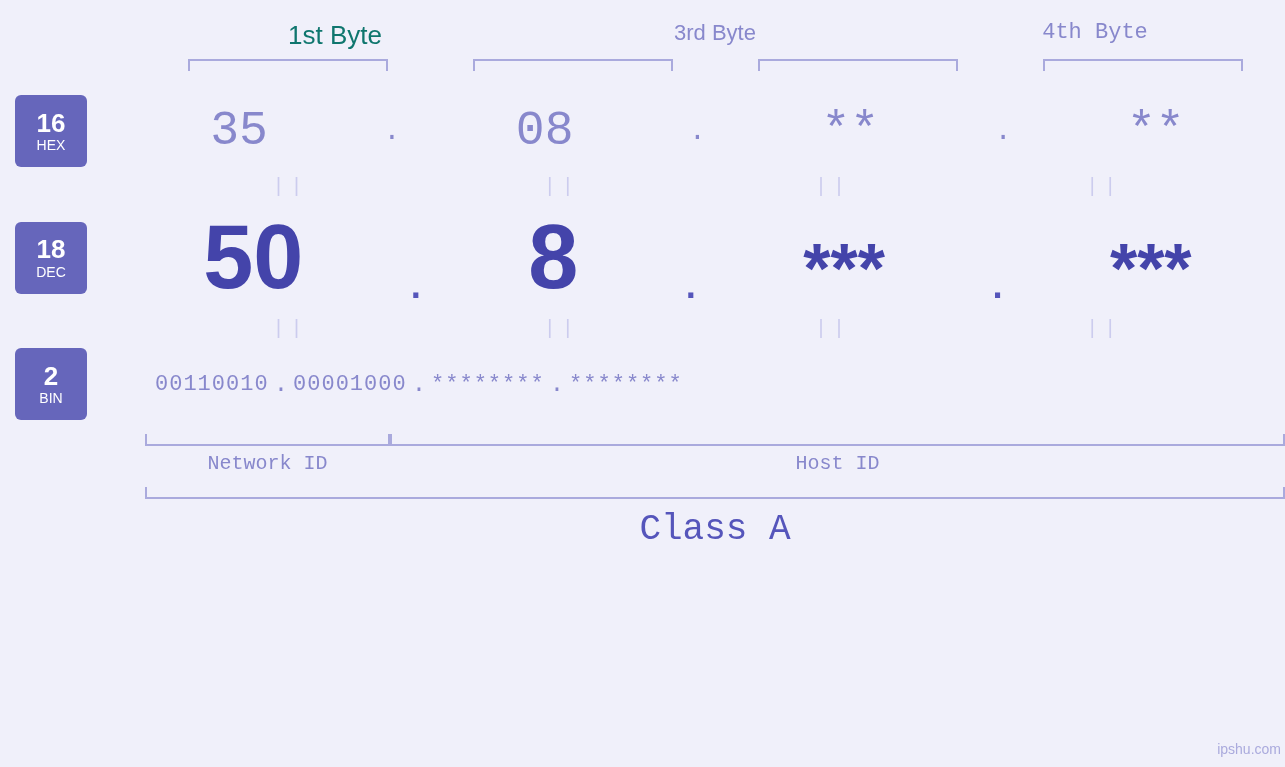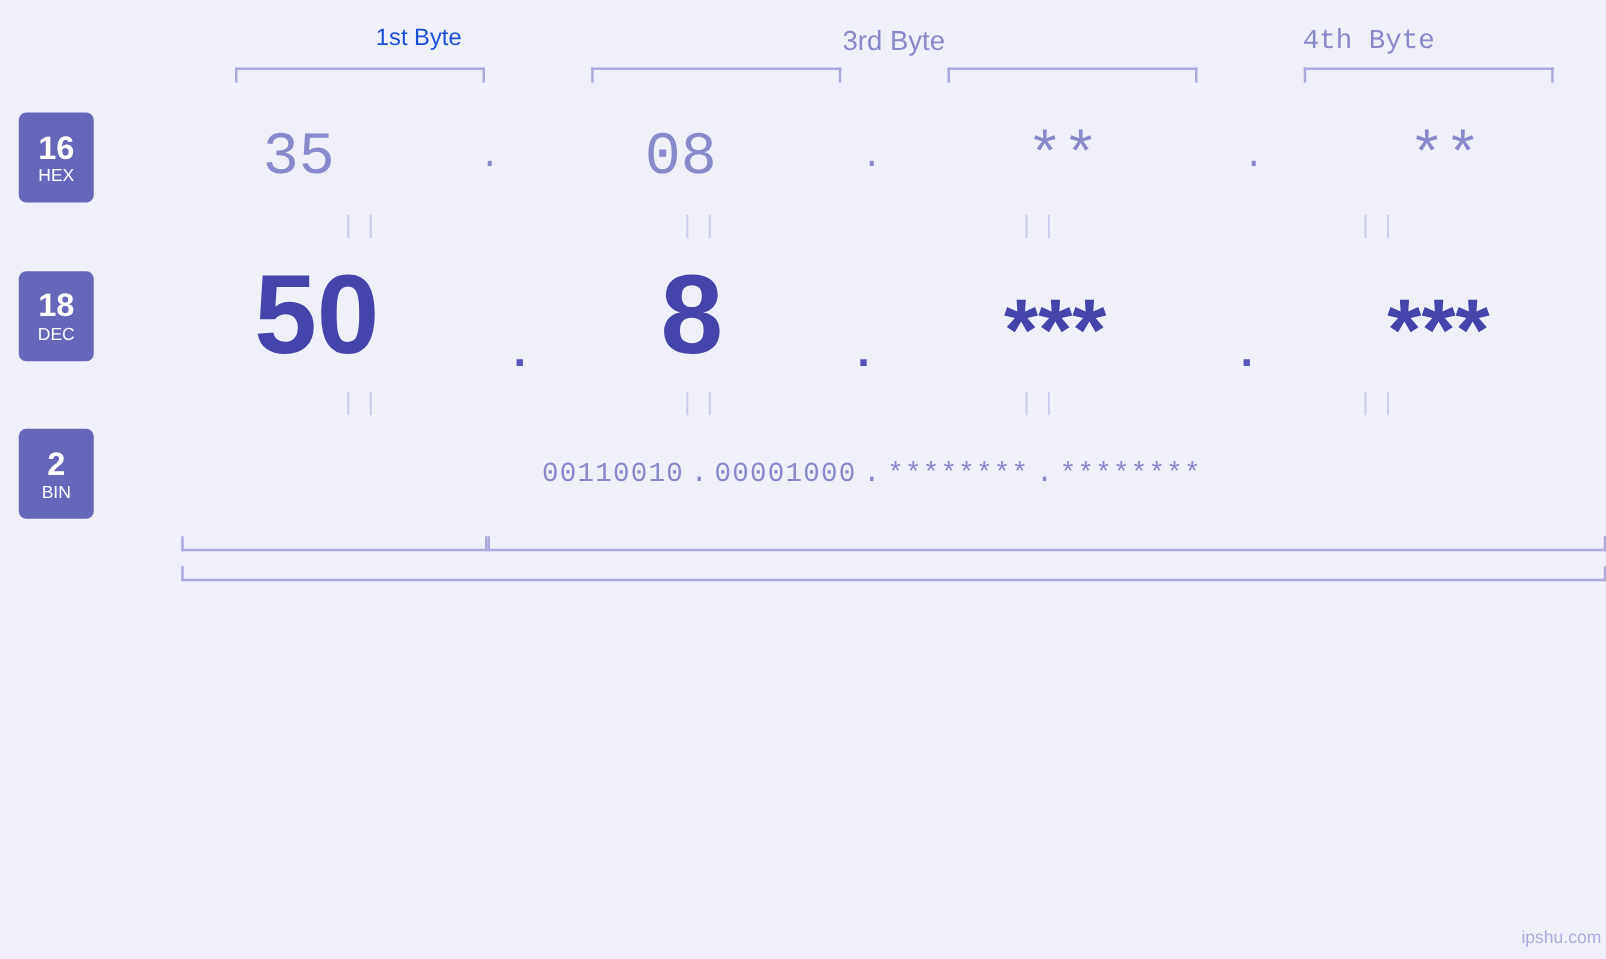--- a/index.html
+++ b/index.html
@@ -114,7 +114,7 @@
 <div class="container">
 
   <div style="display:flex; width:1140px; margin-left:145px; justify-content:space-around; margin-bottom:8px;">
-    <div style="width:240px; text-align:center; color:#1d4ed8; font-size:19px; font-family:Arial,sans-serif;">1st Byte</div>
+    <div style="width:240px; text-align:center; color:#0f766e; font-size:26px; font-family:Arial,sans-serif;">1st Byte</div>
     <div style="width:240px; text-align:center; color:#8888cc; font-size:22px; font-family:Arial,sans-serif;">3rd Byte</div>
     <div style="width:240px; text-align:center; color:#8888cc; font-size:22px; font-family:Liberation Mono, monospace;">4th Byte</div>
   </div>

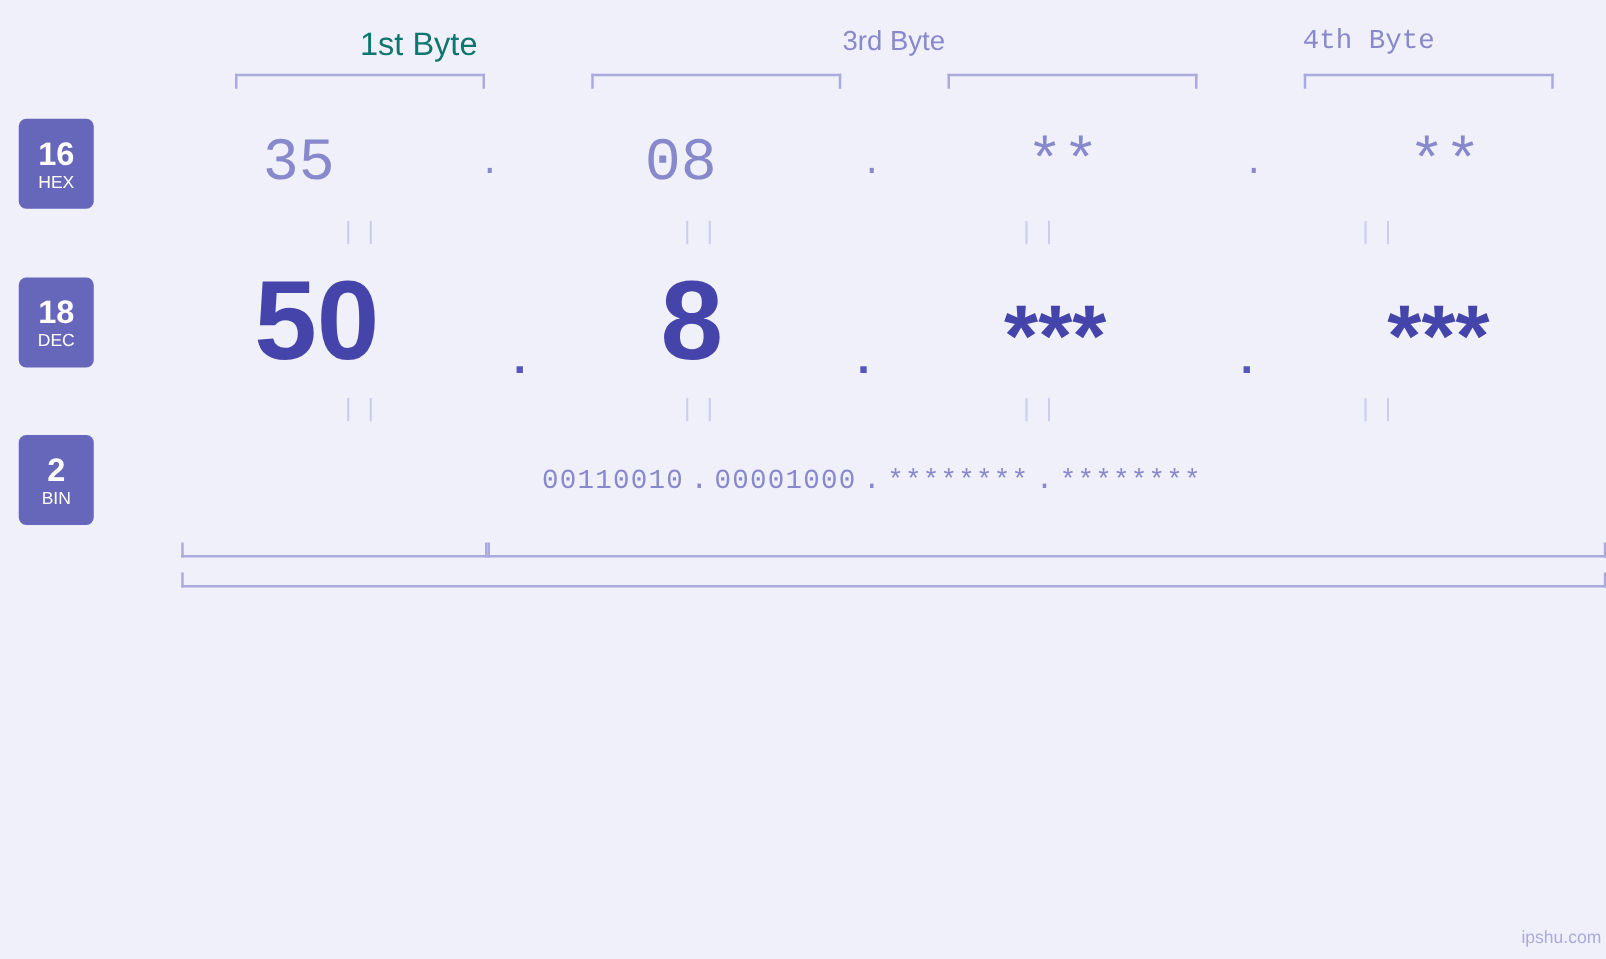--- a/index.html
+++ b/index.html
@@ -25,7 +25,7 @@
 
     
     .badge {
-      width: 60px;
+      width: 72px;
       height: 72px;
       background: #6666bb;
       border-radius: 6px;

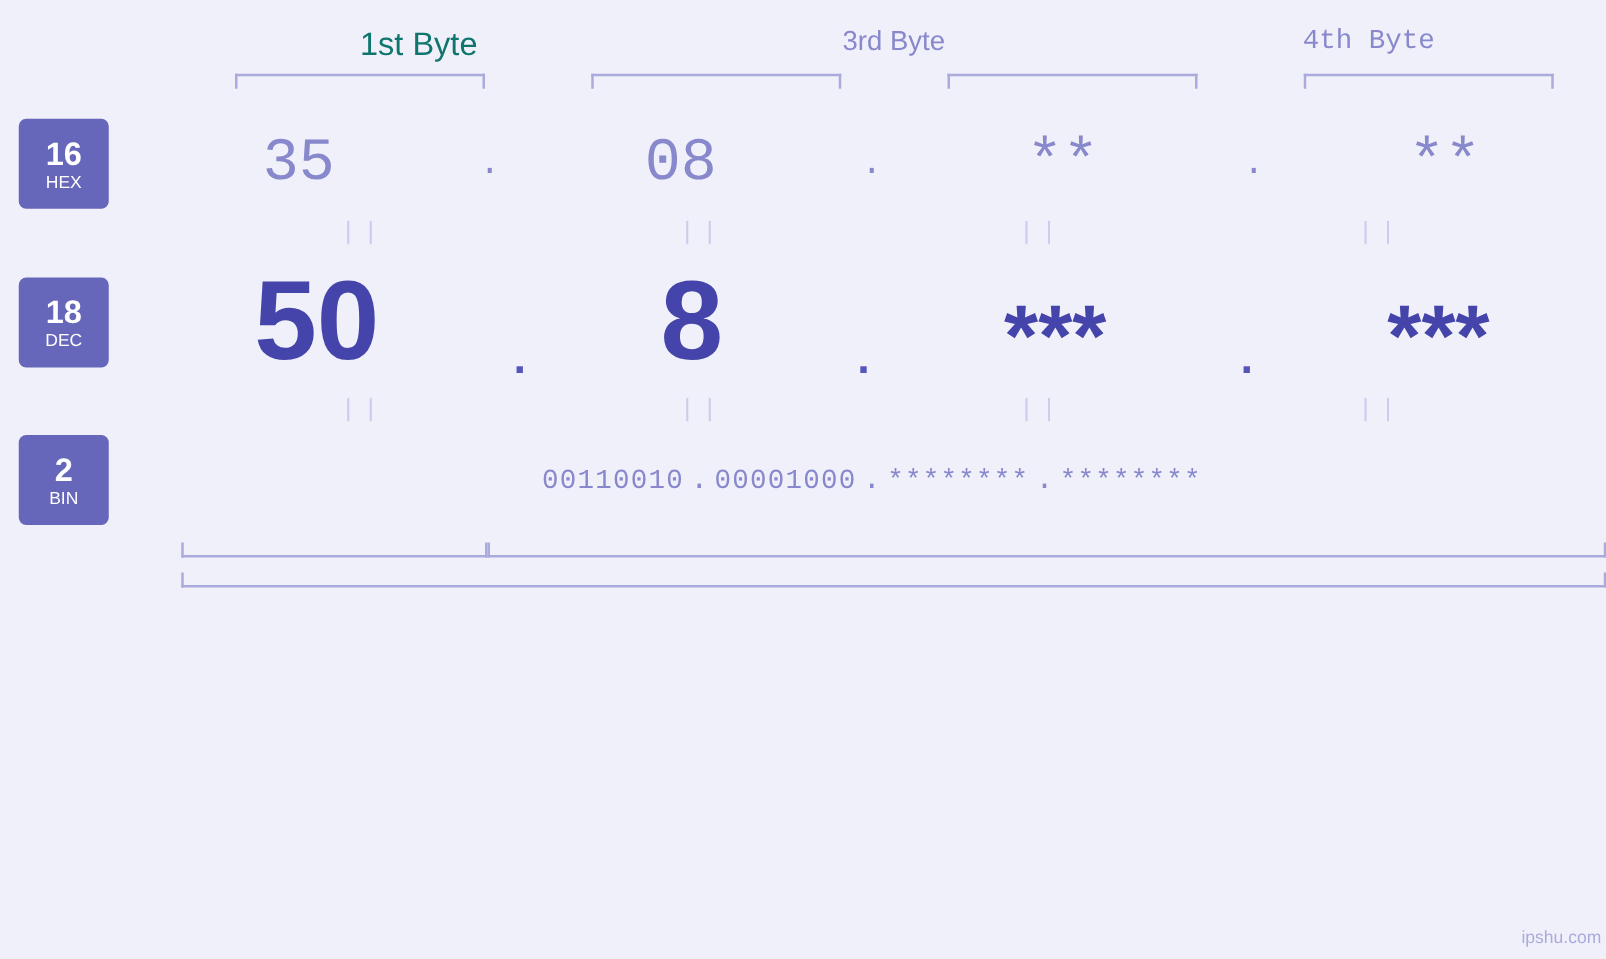--- a/index.html
+++ b/index.html
@@ -189,7 +189,7 @@
         <span class="badge-label">BIN</span>
       </div>
     </div>
-    <div class="values-content" style="display:flex; align-items:center; justify-content:center; flex:1; padding:0 30px;">
+    <div class="values-content" style="display:flex; align-items:center; justify-content:flex-start; flex:1; padding:0 30px;">
       <span class="bin-text">00110010</span>
       <span class="sep-dot">.</span>
       <span class="bin-text">00001000</span>

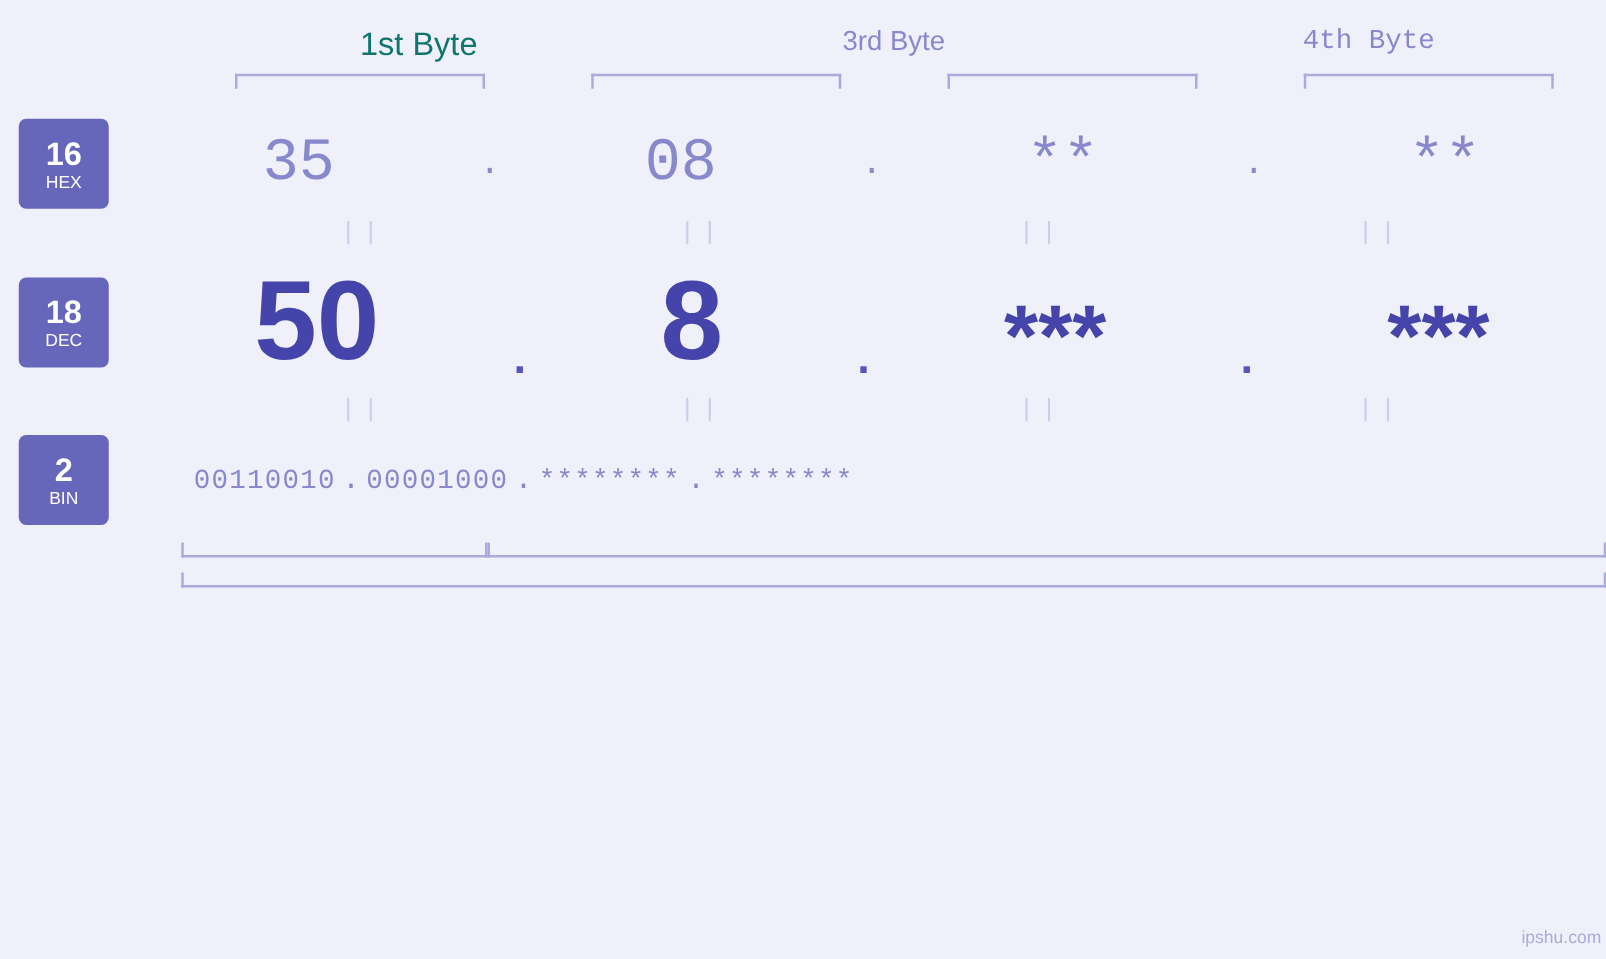--- a/index.html
+++ b/index.html
@@ -205,6 +205,10 @@
     <div style="flex:1; height:12px; border:2px solid #aaaadd; border-top:none;"></div>
   </div>
 
+  <div style="display:flex; width:1140px; margin-left:145px; margin-top:6px;">
+    <div style="width:245px; text-align:center; color:#8888cc; font-size:20px; font-family:'Courier New',Courier,monospace;">Network ID</div>
+    <div style="flex:1; text-align:center; color:#8888cc; font-size:20px; font-family:'Courier New',Courier,monospace;">Host ID</div>
+  </div>
 
   <div style="width:1140px; margin-left:145px; height:12px; border:2px solid #aaaadd; border-top:none; margin-top:12px;"></div>
 

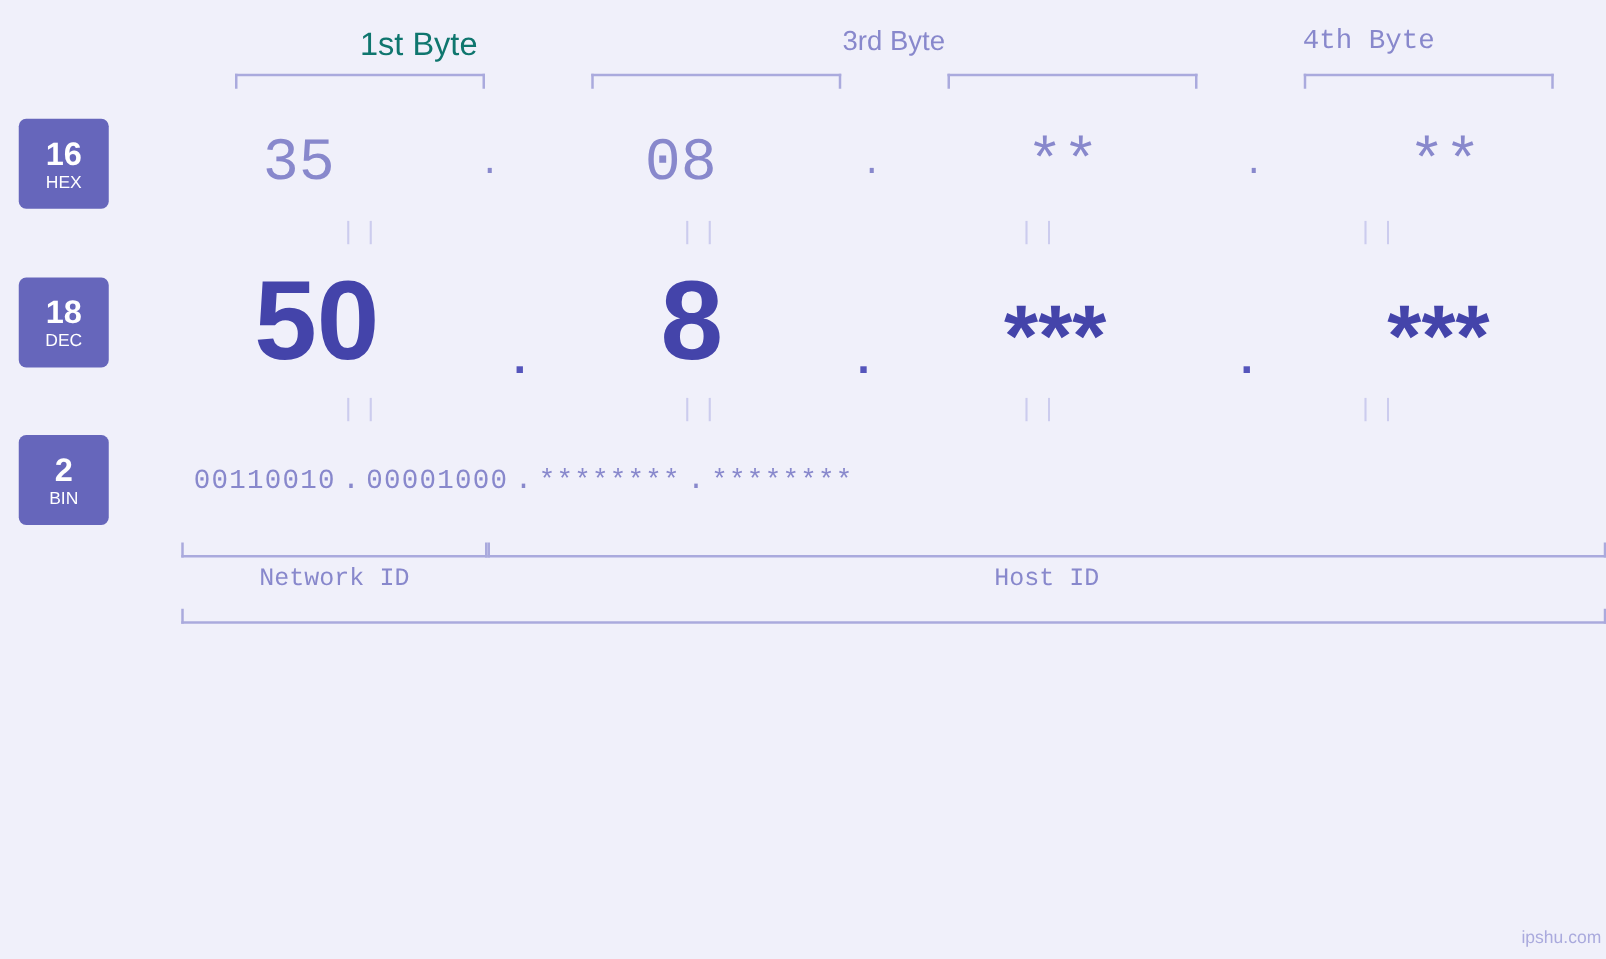--- a/index.html
+++ b/index.html
@@ -212,6 +212,7 @@
 
   <div style="width:1140px; margin-left:145px; height:12px; border:2px solid #aaaadd; border-top:none; margin-top:12px;"></div>
 
+  <div style="width:1140px; margin-left:145px; text-align:center; color:#5555bb; font-size:36px; font-family:'Courier New',Courier,monospace; margin-top:10px;">Class A</div>
 
   <div style="position:absolute; bottom:10px; right:4px; color:#aaaadd; font-size:14px; font-family:Arial,sans-serif;">ipshu.com</div>
 </div>

